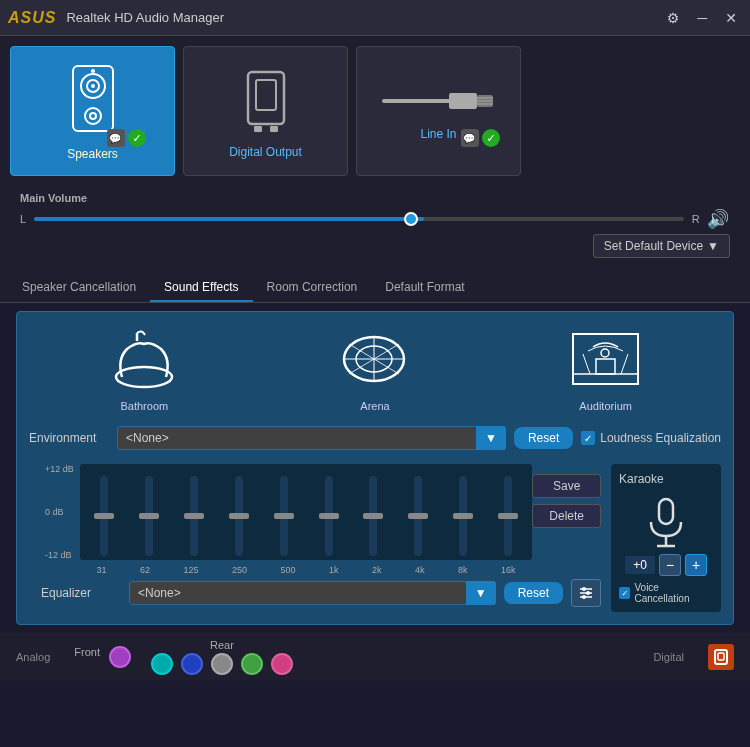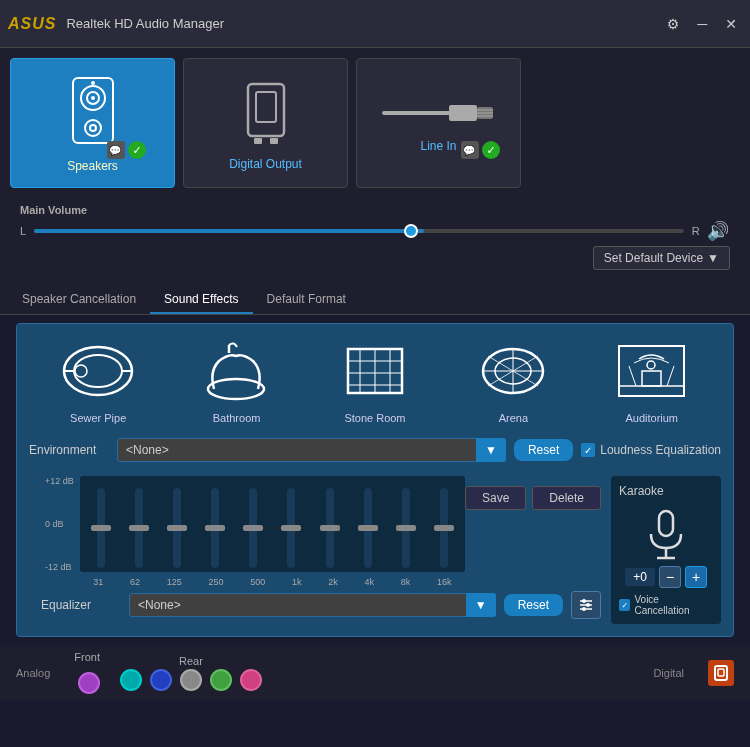--- a/index.html
+++ b/index.html
@@ -14,7 +14,7 @@
     }
     .title-bar {
       background: #2a2a3a;
-      height: 48px;
+      height: 36px;
       display: flex;
       align-items: center;
       padding: 0 8px;

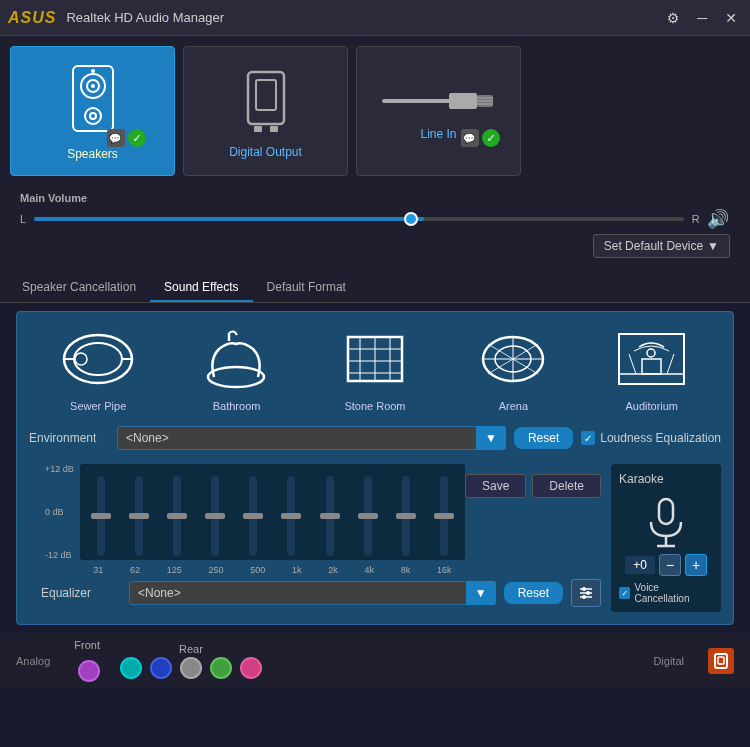--- a/index.html
+++ b/index.html
@@ -481,6 +481,7 @@
 <div class="tab-nav">
   <div class="tab-nav-item">Speaker Cancellation</div>
   <div class="tab-nav-item active">Sound Effects</div>
+  <div class="tab-nav-item">Room Correction</div>
   <div class="tab-nav-item">Default Format</div>
 </div>
 

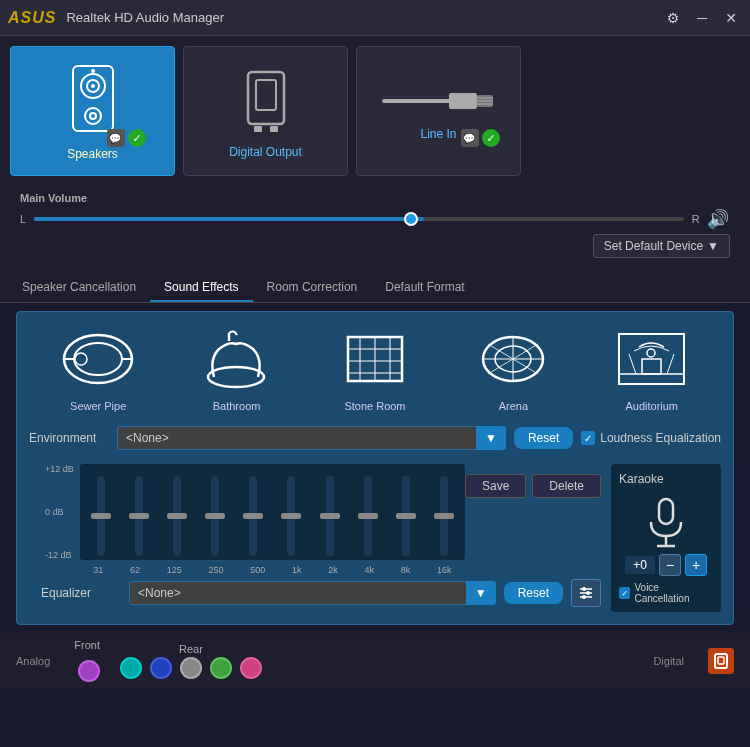--- a/index.html
+++ b/index.html
@@ -490,18 +490,6 @@
 
   <div class="env-icons">
 
-    <div class="env-item">
-      <div class="env-icon-box">
-        <svg width="75" height="60" viewBox="0 0 75 60">
-          <ellipse cx="37" cy="30" rx="34" ry="24" fill="none" stroke="white" stroke-width="2.5"></ellipse>
-          <ellipse cx="37" cy="30" rx="24" ry="16" fill="none" stroke="white" stroke-width="2"></ellipse>
-          <line x1="3" y1="30" x2="13" y2="30" stroke="white" stroke-width="2"></line>
-          <line x1="61" y1="30" x2="71" y2="30" stroke="white" stroke-width="2"></line>
-          <ellipse cx="20" cy="30" rx="6" ry="6" fill="none" stroke="white" stroke-width="1.5"></ellipse>
-        </svg>
-      </div>
-      <span class="env-label">Sewer Pipe</span>
-    </div>
 
     <div class="env-item">
       <div class="env-icon-box">

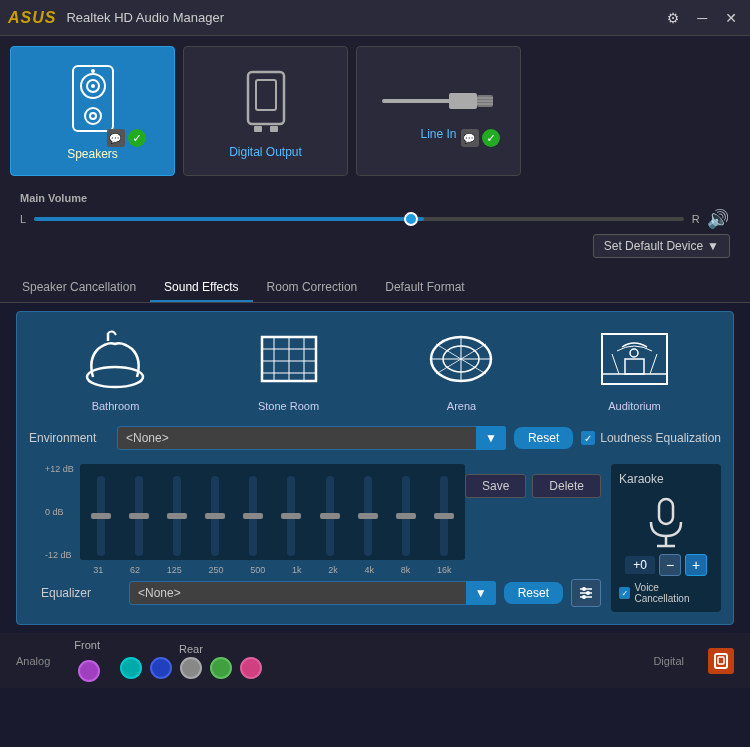--- a/index.html
+++ b/index.html
@@ -503,20 +503,6 @@
       <span class="env-label">Bathroom</span>
     </div>
 
-    <div class="env-item">
-      <div class="env-icon-box">
-        <svg width="70" height="60" viewBox="0 0 70 60">
-          <rect x="8" y="8" width="54" height="44" fill="none" stroke="white" stroke-width="2.5"></rect>
-          <line x1="8" y1="20" x2="62" y2="20" stroke="white" stroke-width="1"></line>
-          <line x1="8" y1="32" x2="62" y2="32" stroke="white" stroke-width="1"></line>
-          <line x1="8" y1="44" x2="62" y2="44" stroke="white" stroke-width="1"></line>
-          <line x1="20" y1="8" x2="20" y2="52" stroke="white" stroke-width="1"></line>
-          <line x1="35" y1="8" x2="35" y2="52" stroke="white" stroke-width="1"></line>
-          <line x1="50" y1="8" x2="50" y2="52" stroke="white" stroke-width="1"></line>
-        </svg>
-      </div>
-      <span class="env-label">Stone Room</span>
-    </div>
 
     <div class="env-item">
       <div class="env-icon-box">

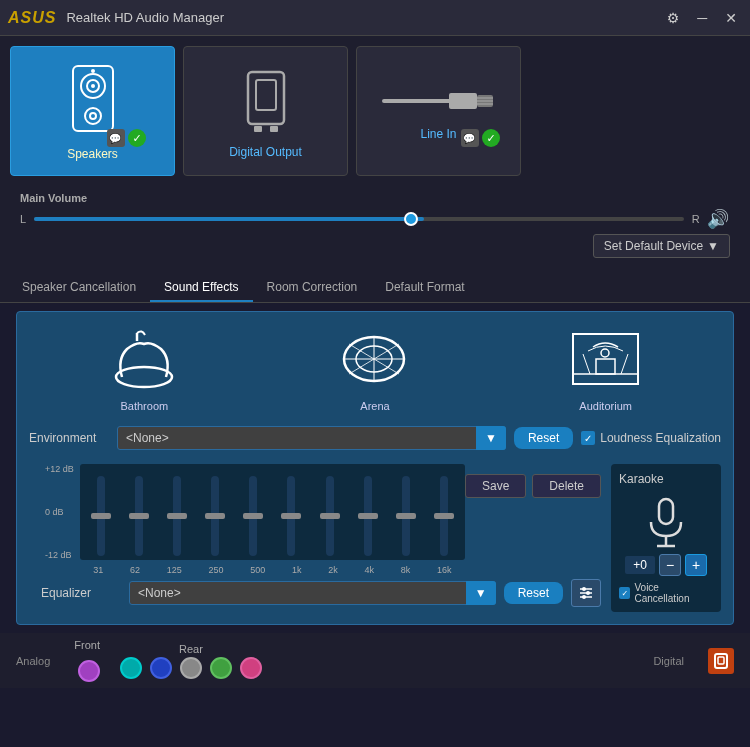--- a/index.html
+++ b/index.html
@@ -280,7 +280,7 @@
     .eq-freq-label { font-size: 9px; color: #aaa; margin-top: 3px; }
     .eq-actions {
       display: flex;
-      flex-direction: row;
+      flex-direction: column;
       gap: 6px;
       padding-top: 10px;
     }

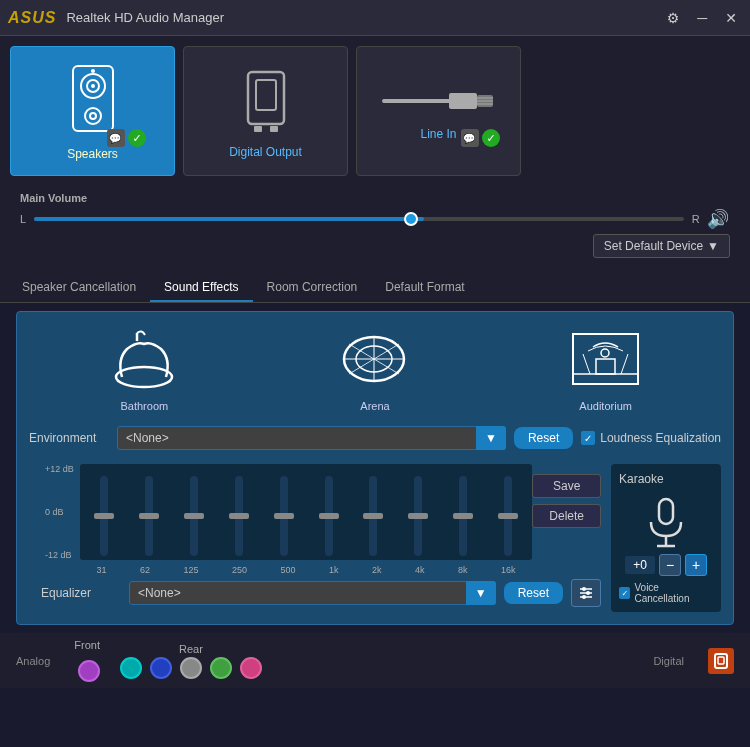--- a/index.html
+++ b/index.html
@@ -680,7 +680,7 @@
 
 <div class="bottom-bar">
   <span class="section-label">Analog</span>
-  <div style="display:flex;flex-direction:column;align-items:flex-end;gap:9px;">
+  <div style="display:flex;flex-direction:row;align-items:flex-start;gap:9px;">
     <span class="bottom-label">Front</span>
     <div class="bottom-group">
       <div class="jack-dot purple"></div>

